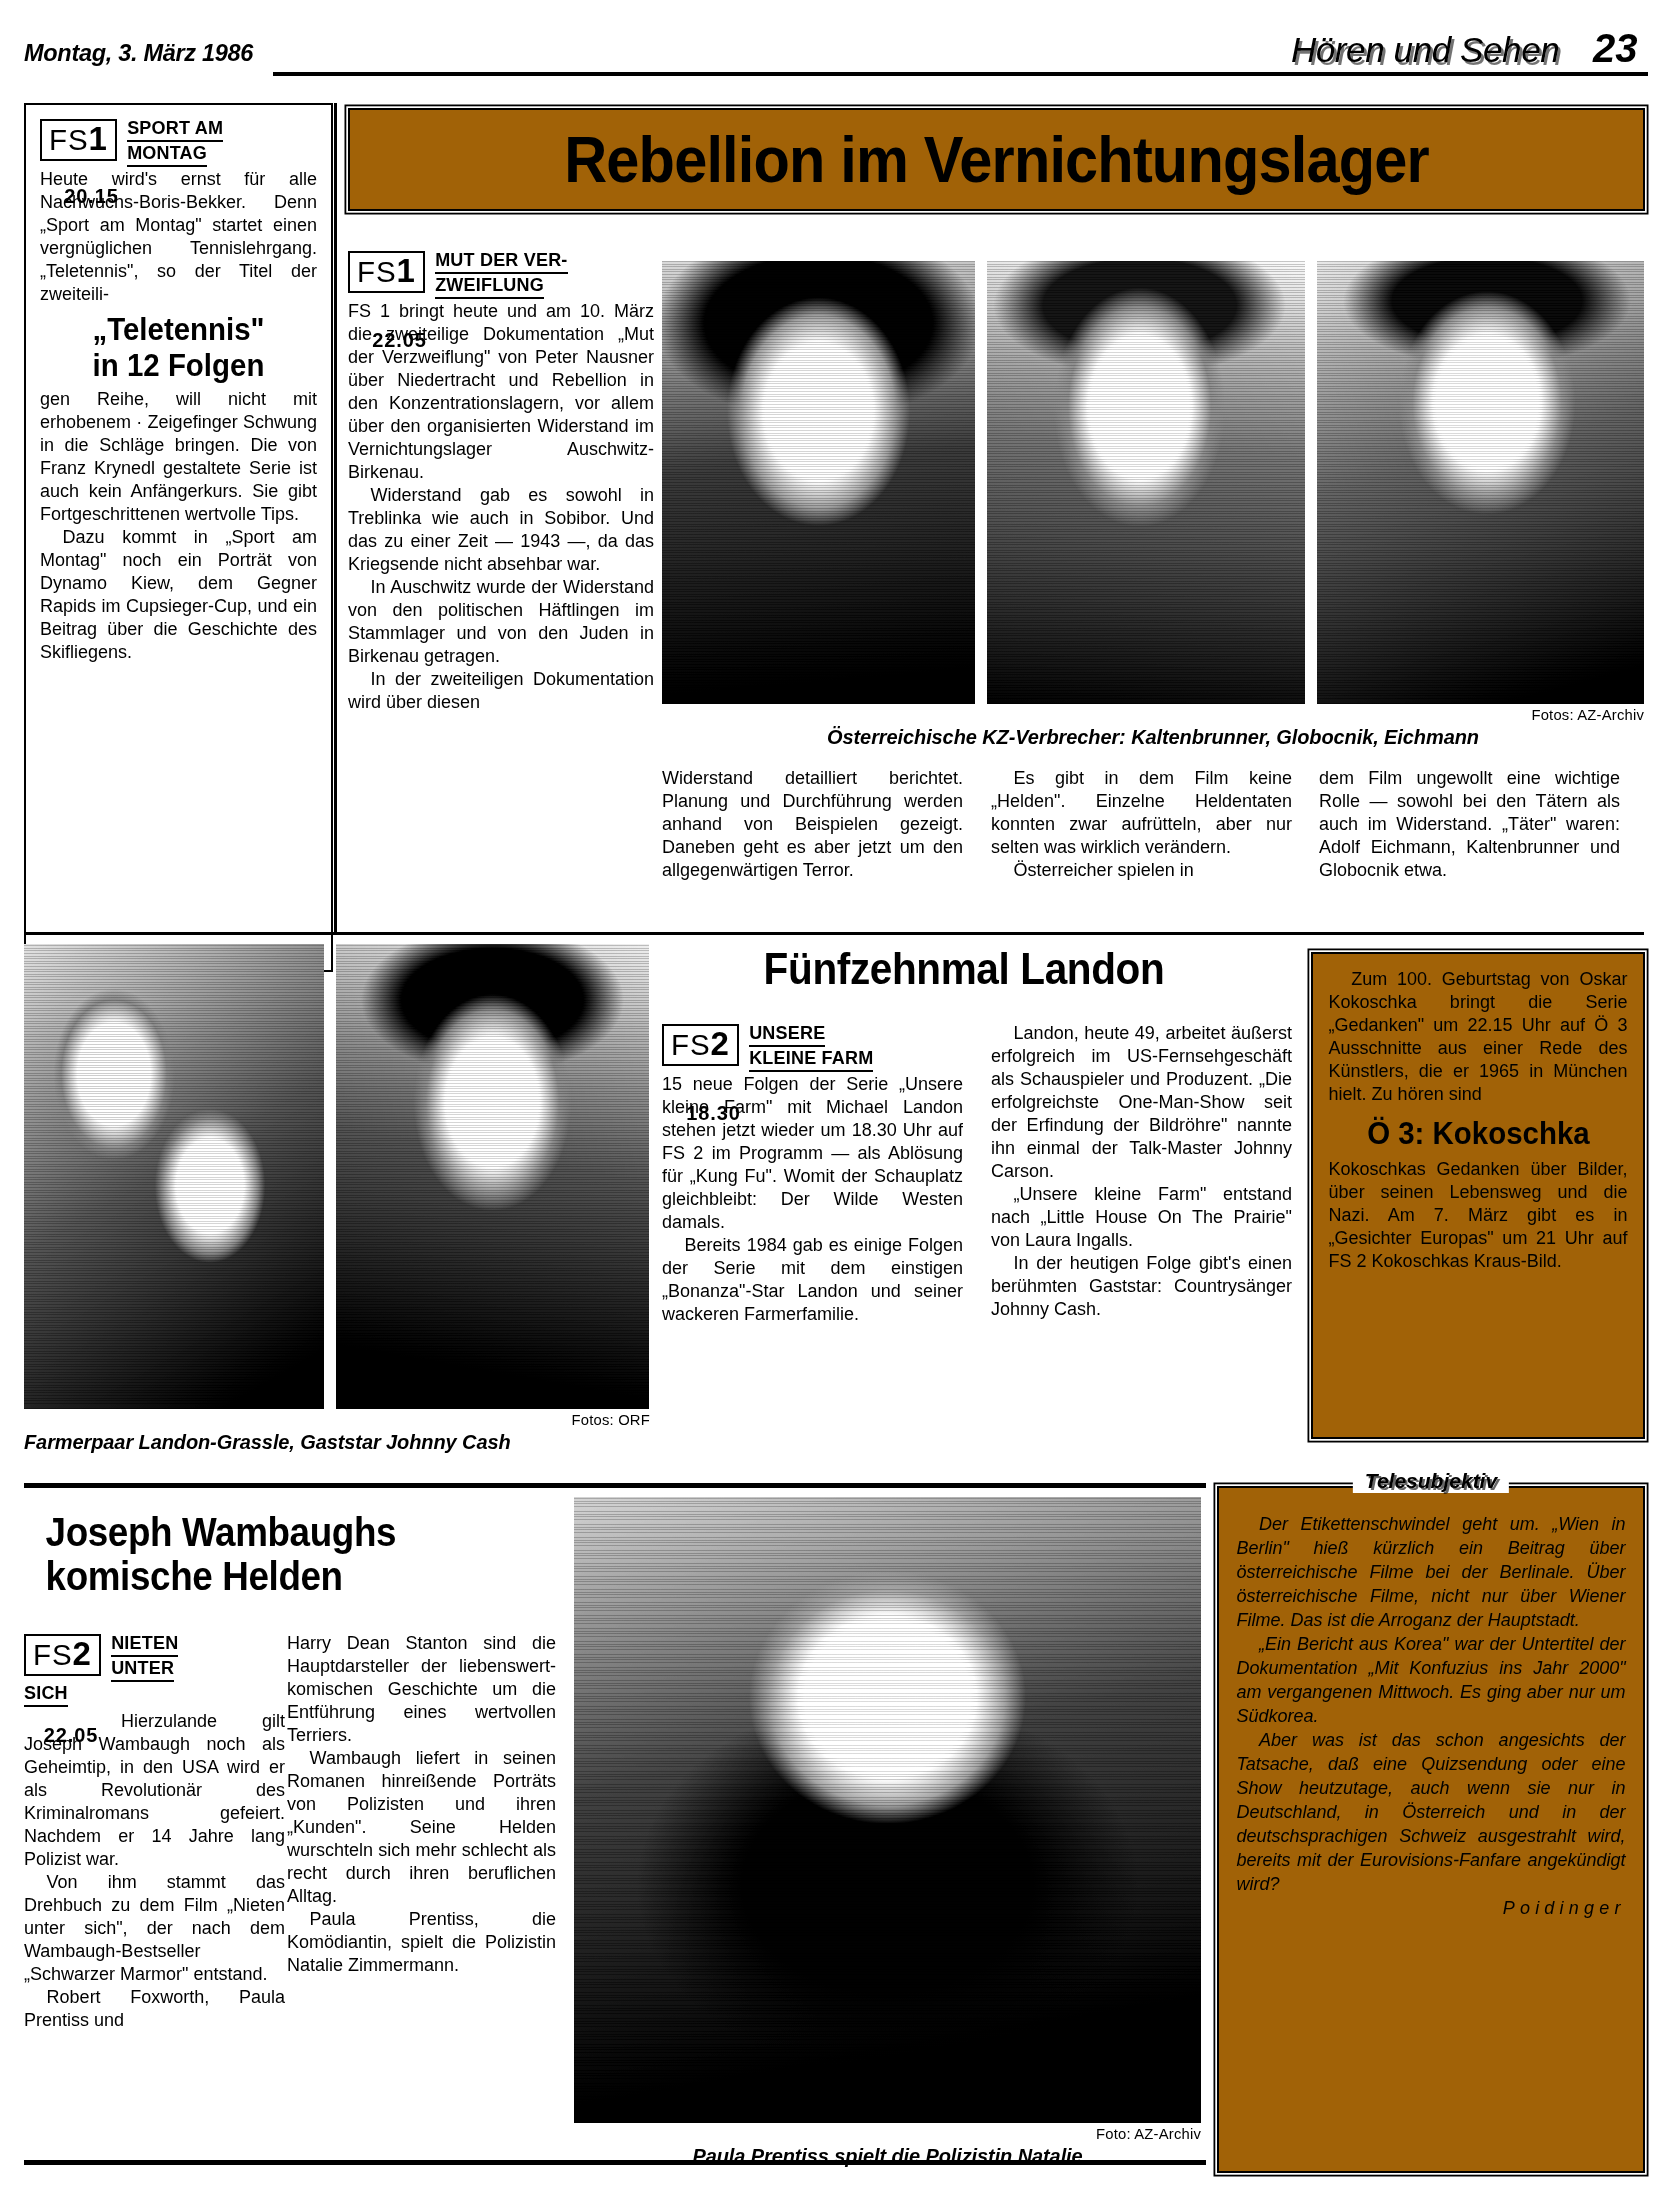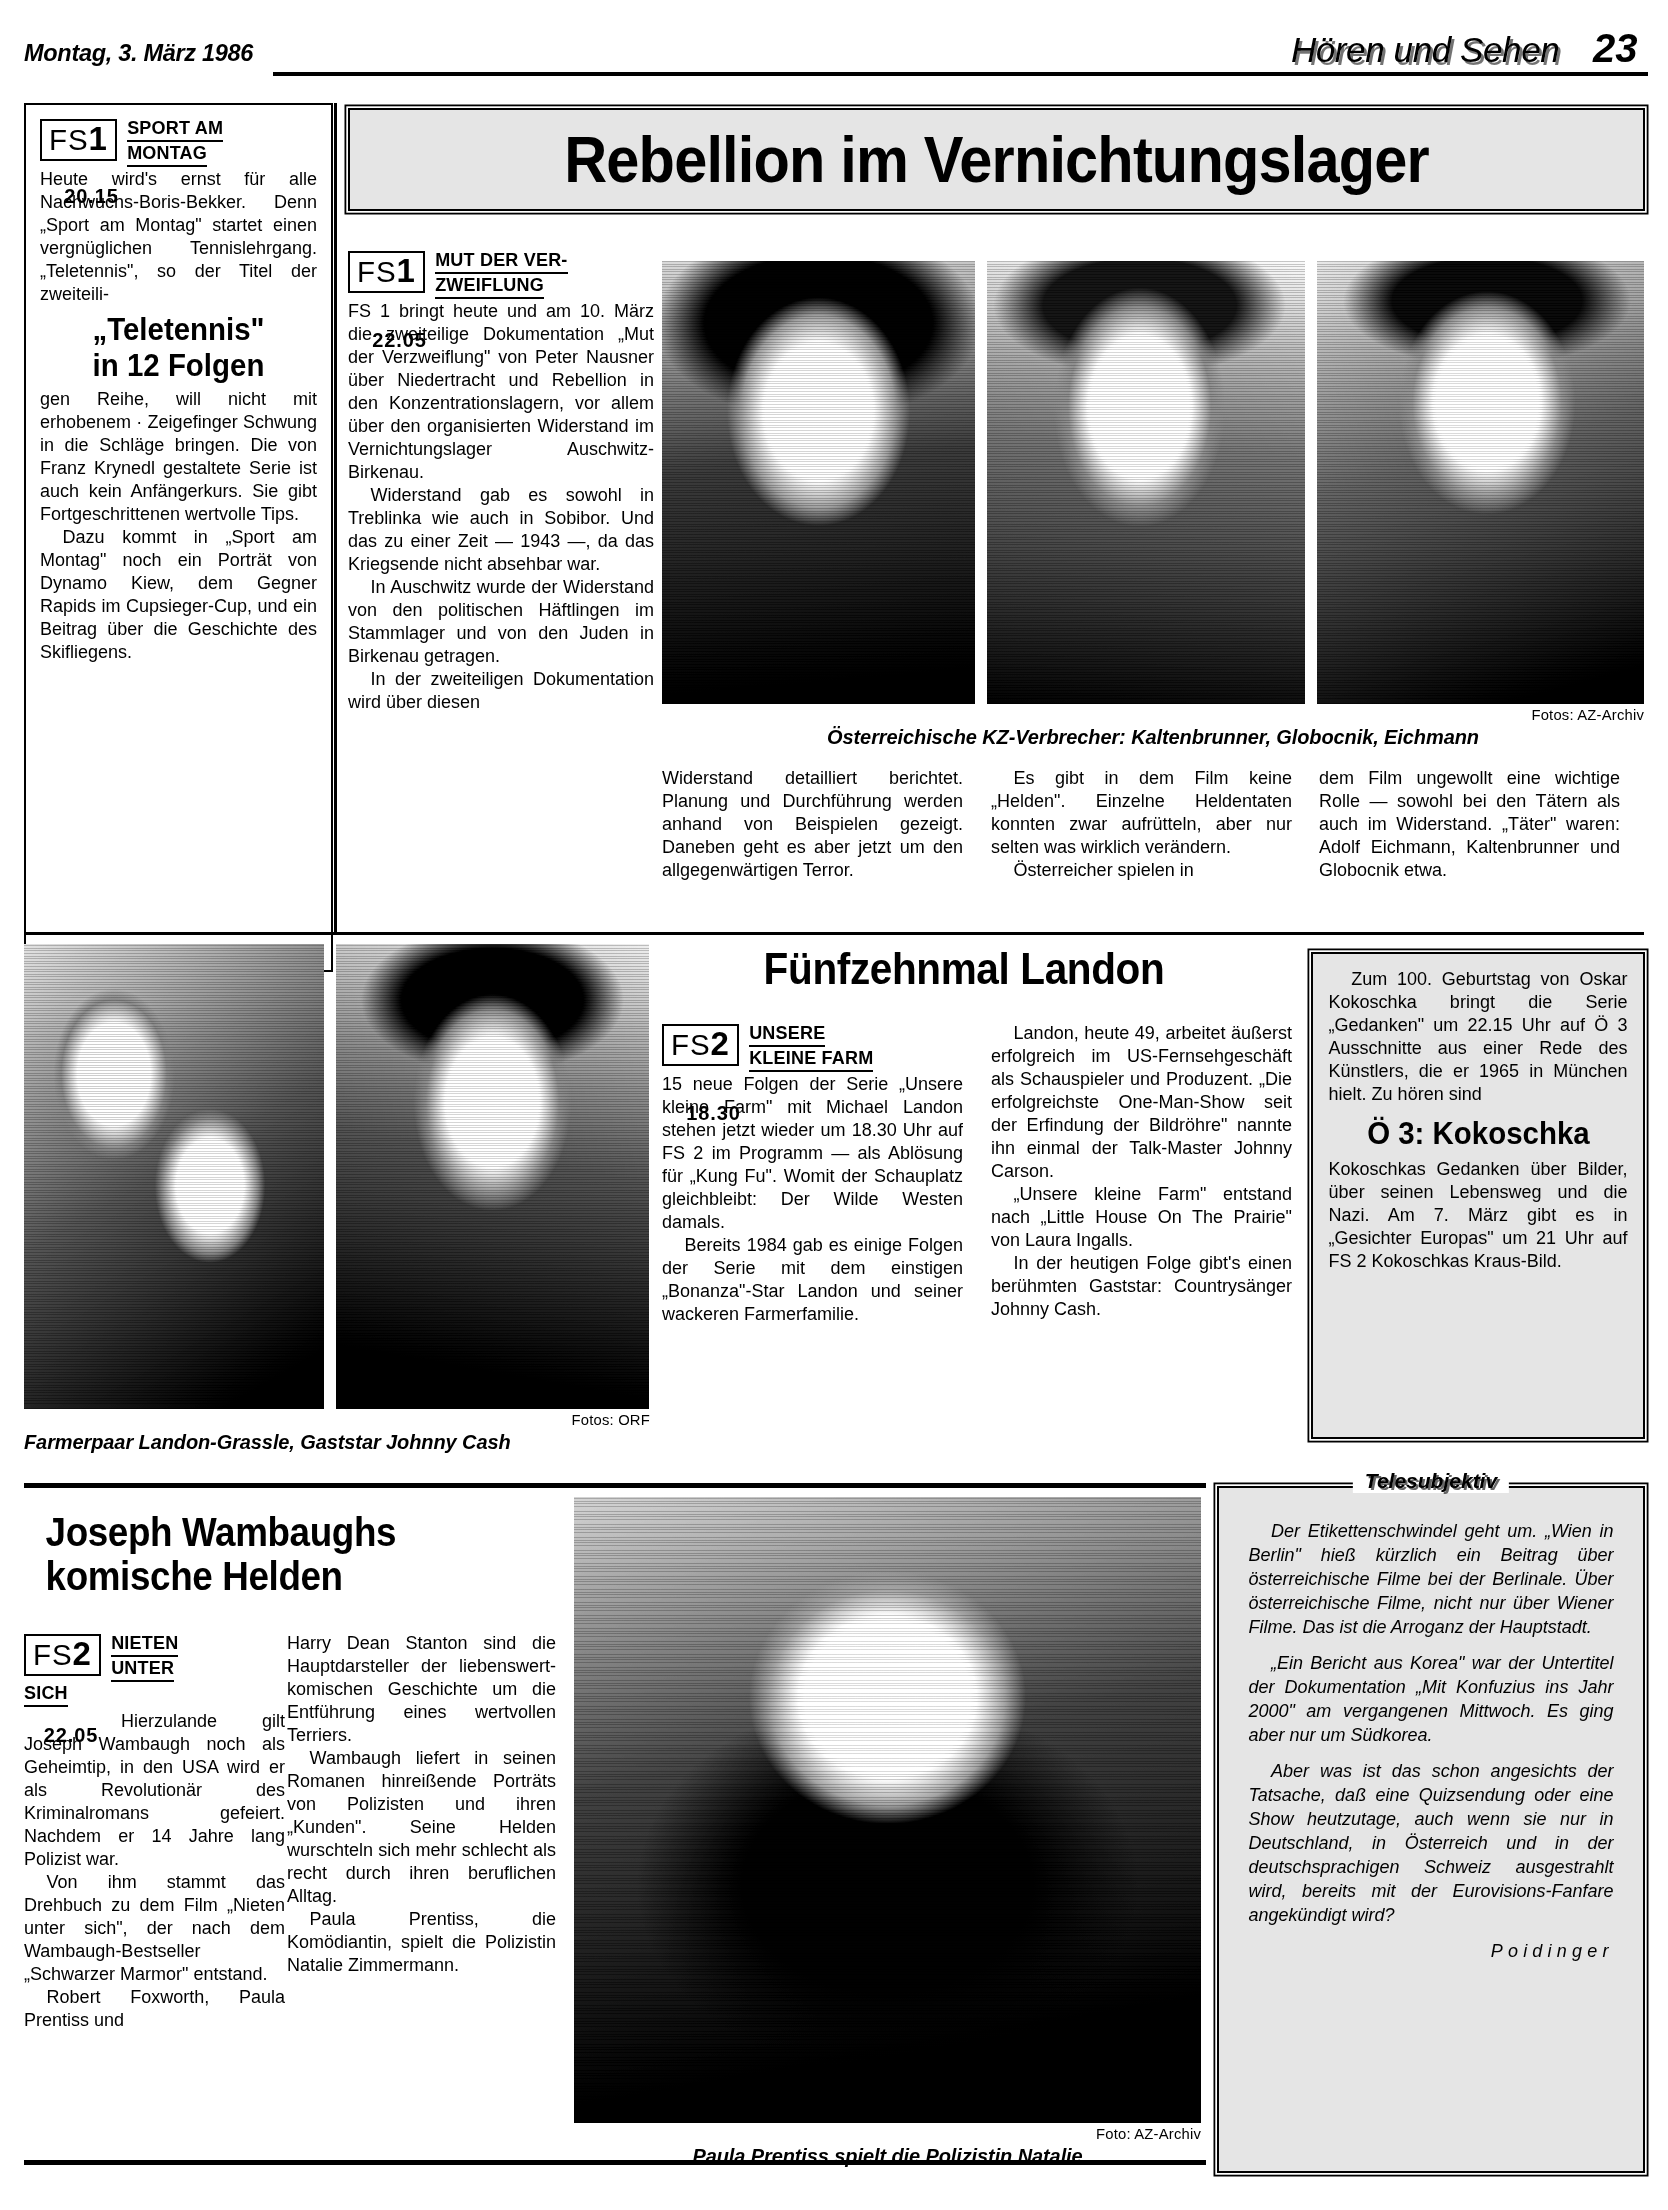--- a/index.html
+++ b/index.html
@@ -100,7 +100,7 @@
   .boxframe-double {
     border: 2.6px solid #000;
     box-sizing: border-box;
-    background: #e5e5e5;
+    background: #a16207;
     box-shadow: 0 0 0 1.7px #fff, 0 0 0 3.5px #000;
   }
 

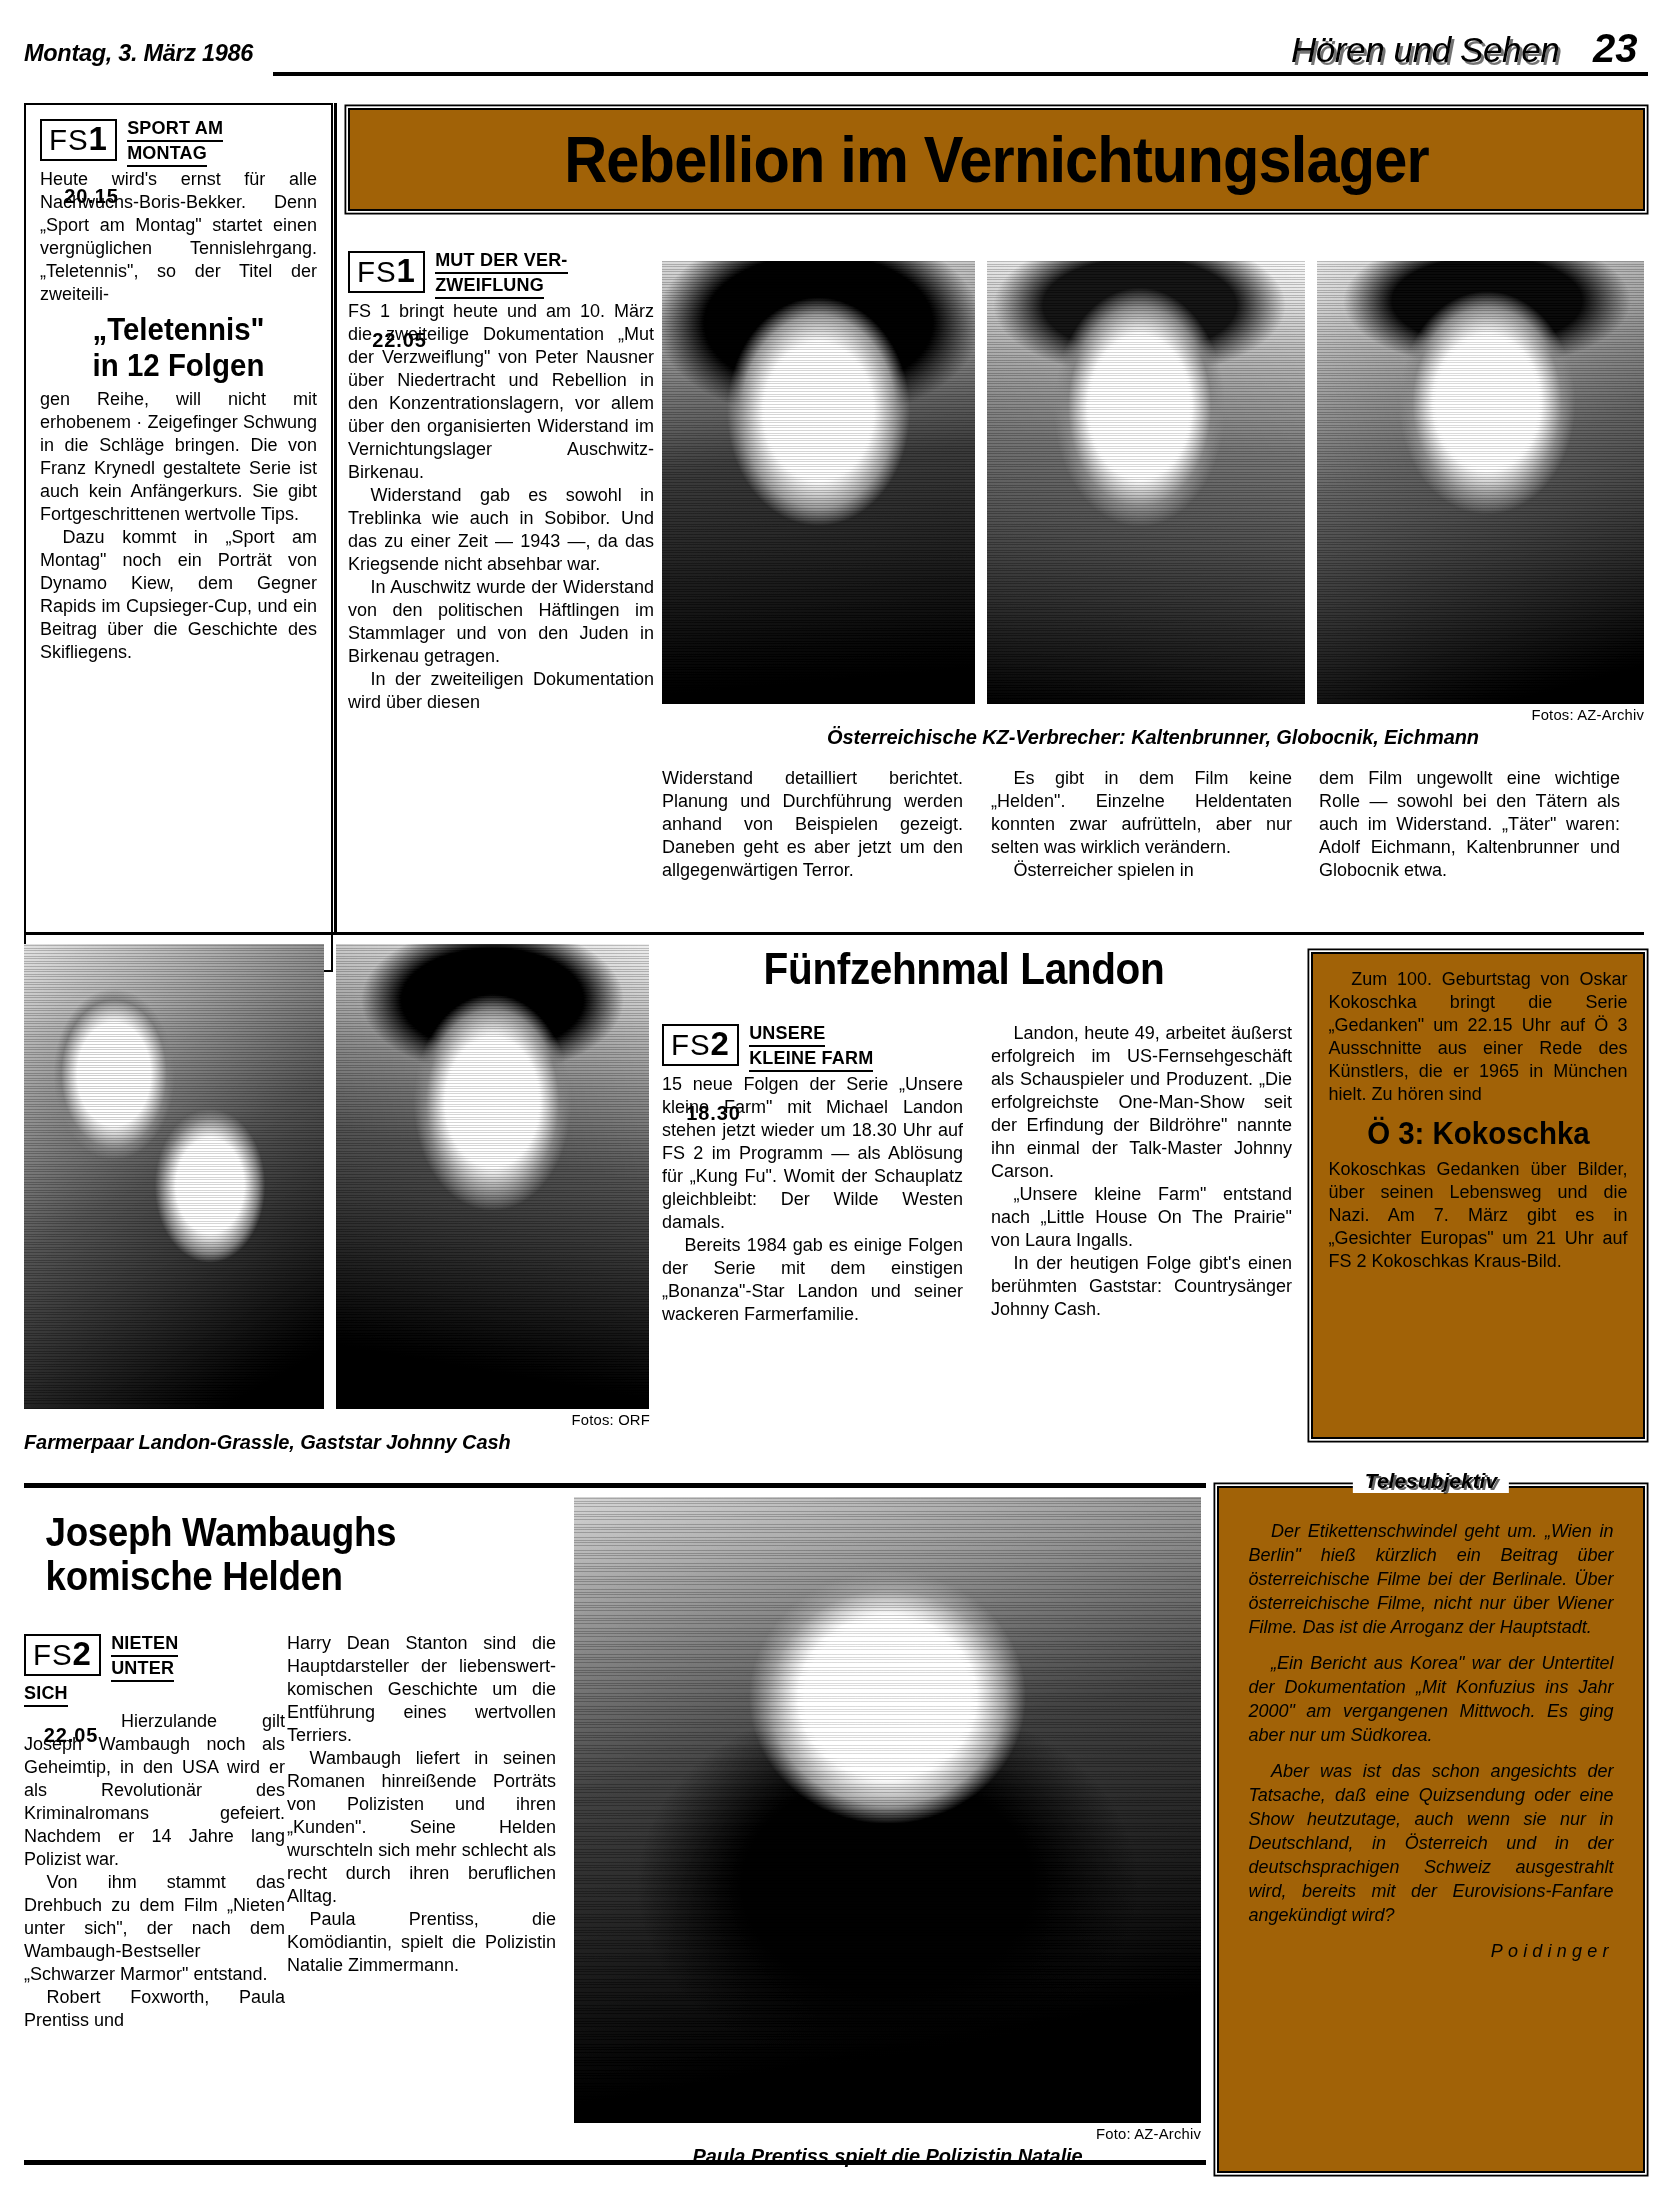--- a/index.html
+++ b/index.html
@@ -232,7 +232,7 @@
     line-height: 24px;
     text-align: justify;
   }
-  .tele-body p { margin: 12px; text-indent: 22.6px; }
+  .tele-body p { margin: 0; text-indent: 22.6px; }
   .signature {
     letter-spacing: 5.2px;
     font-style: italic;

